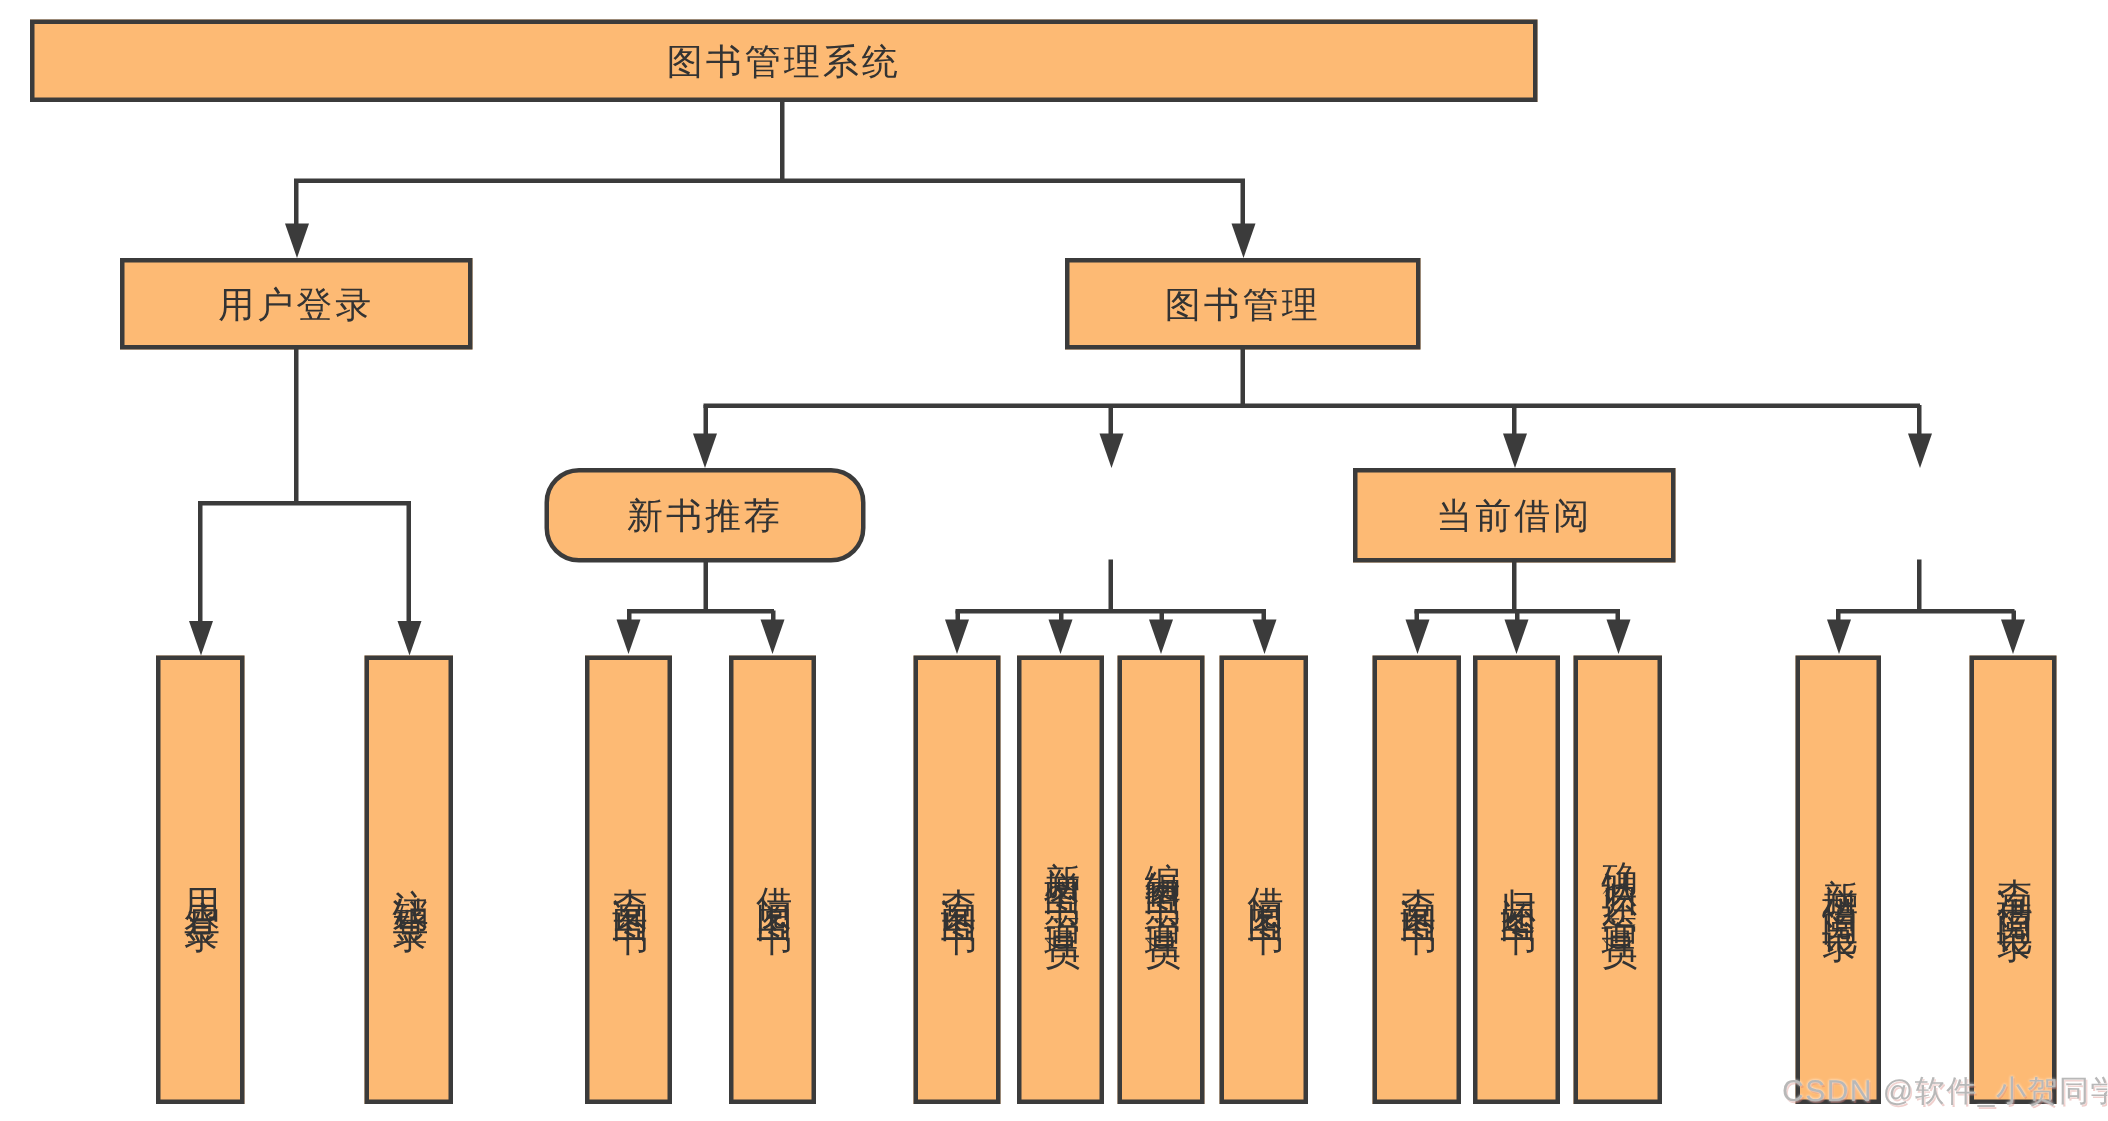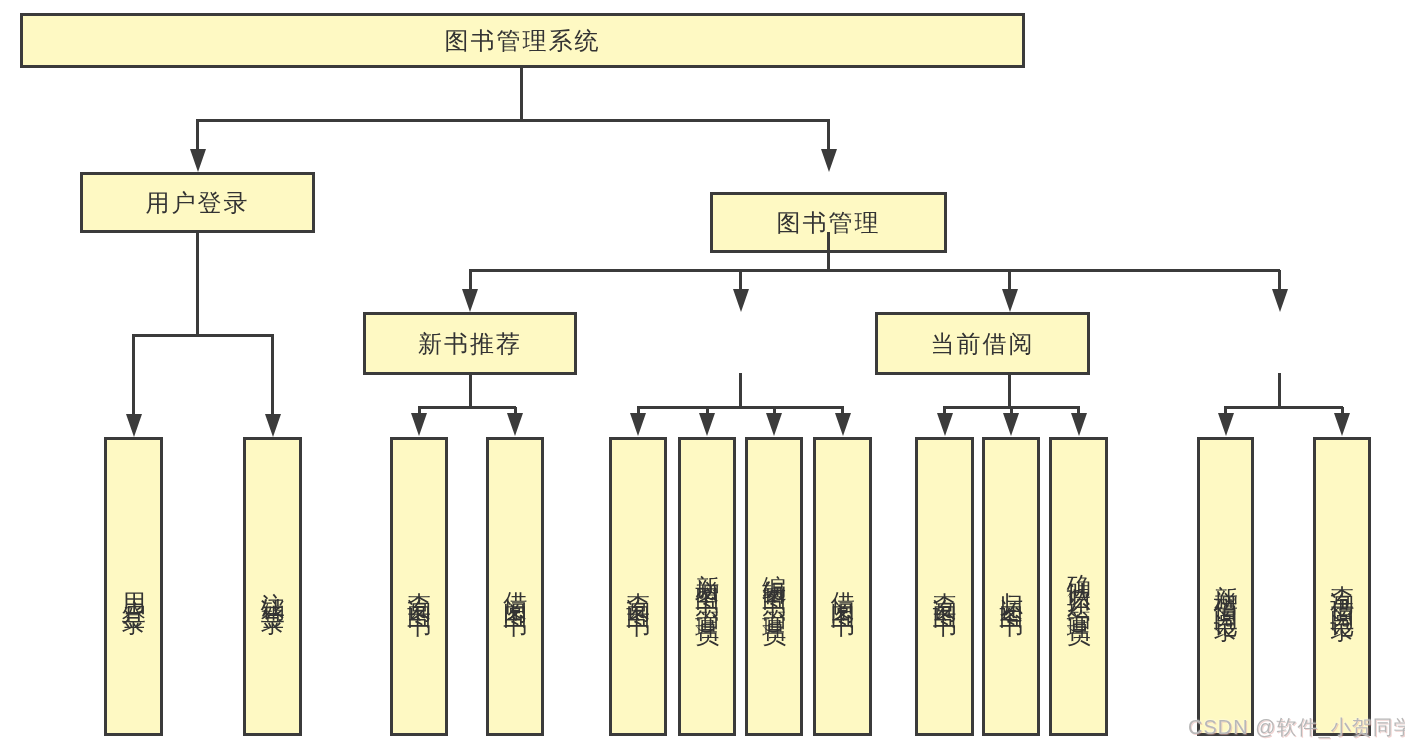--- a/index.html
+++ b/index.html
@@ -14,7 +14,7 @@
   }
   .node{
     position:absolute;box-sizing:border-box;border:3px solid var(--line);
-    background:#fef9c3;display:flex;align-items:center;justify-content:center;
+    background:#fdba74;display:flex;align-items:center;justify-content:center;
     font-size:24px;letter-spacing:2px;color:var(--text);
   }
   .node.v span{

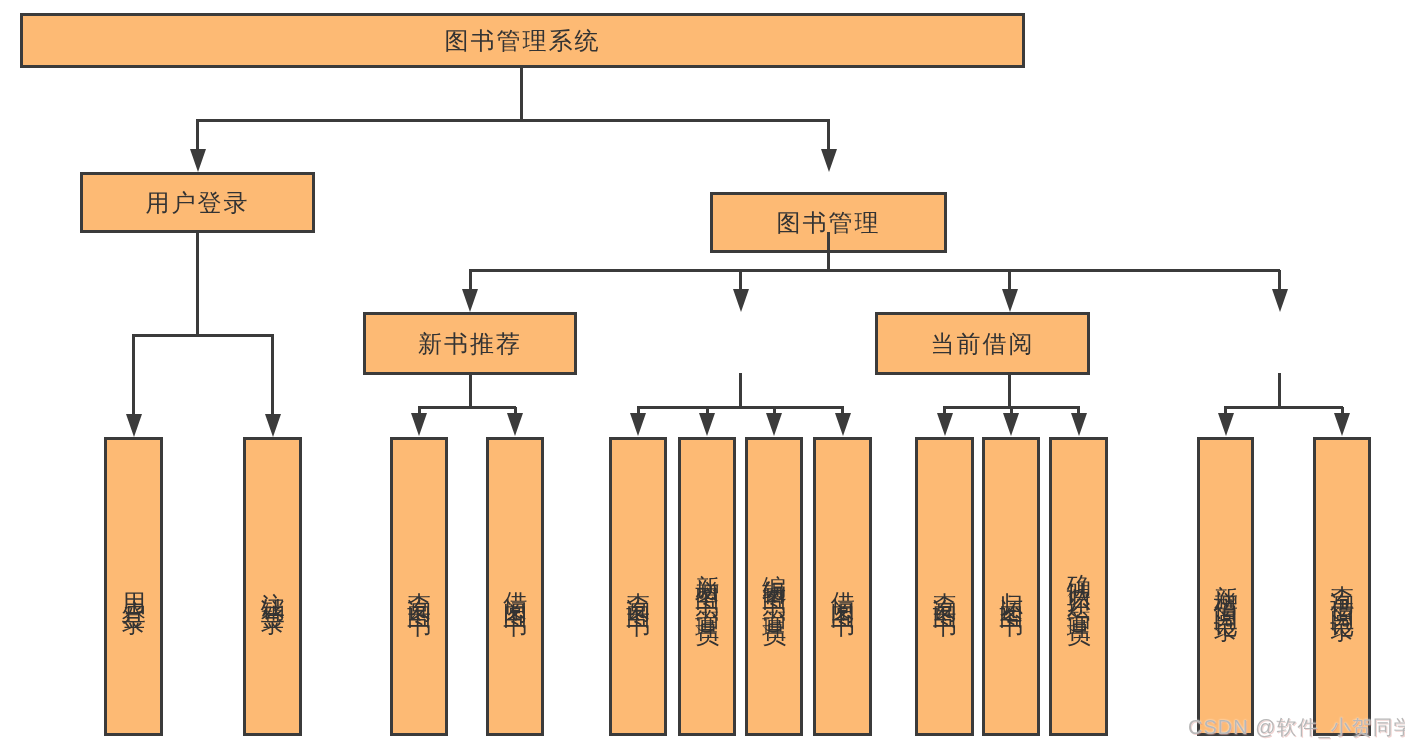--- a/index.html
+++ b/index.html
@@ -48,7 +48,7 @@
   <div class="node h" style="left:80px;top:172px;width:235px;height:61px;">
     <span>用户登录</span>
   </div>
-  <div class="node h" style="left:710px;top:172px;width:237px;height:61px;margin-top:20px;">
+  <div class="node h" style="left:710px;top:172px;width:237px;height:61px;">
     <span>图书管理</span>
   </div>
 

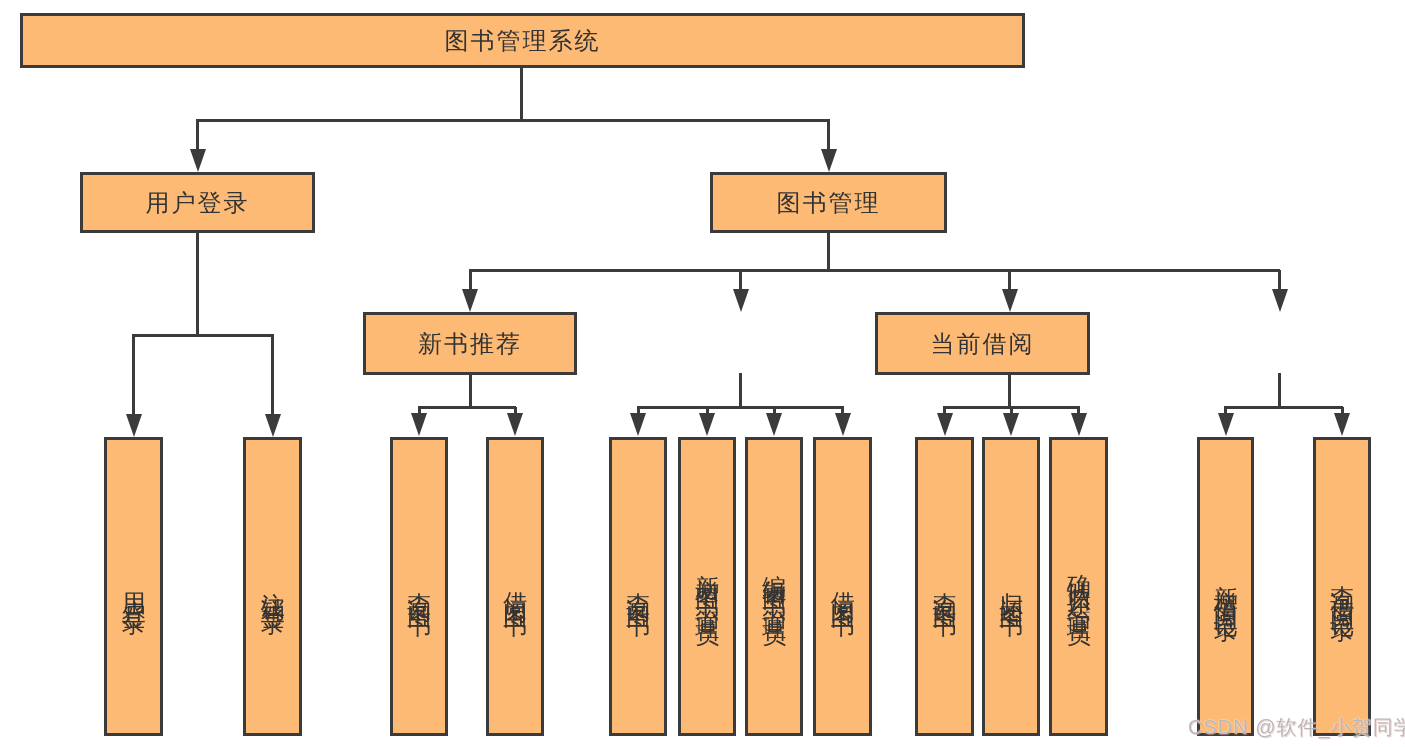--- a/index.html
+++ b/index.html
@@ -52,7 +52,7 @@
     <span>图书管理</span>
   </div>
 
-  <div class="node h" style="left:363px;top:312px;width:214px;height:63px;">
+  <div class="node h" style="left:363px;top:312px;width:214px;height:63px;border-radius:23px;">
     <span>新书推荐</span>
   </div>
   <div class="node h" style="left:875px;top:312px;width:215px;height:63px;">

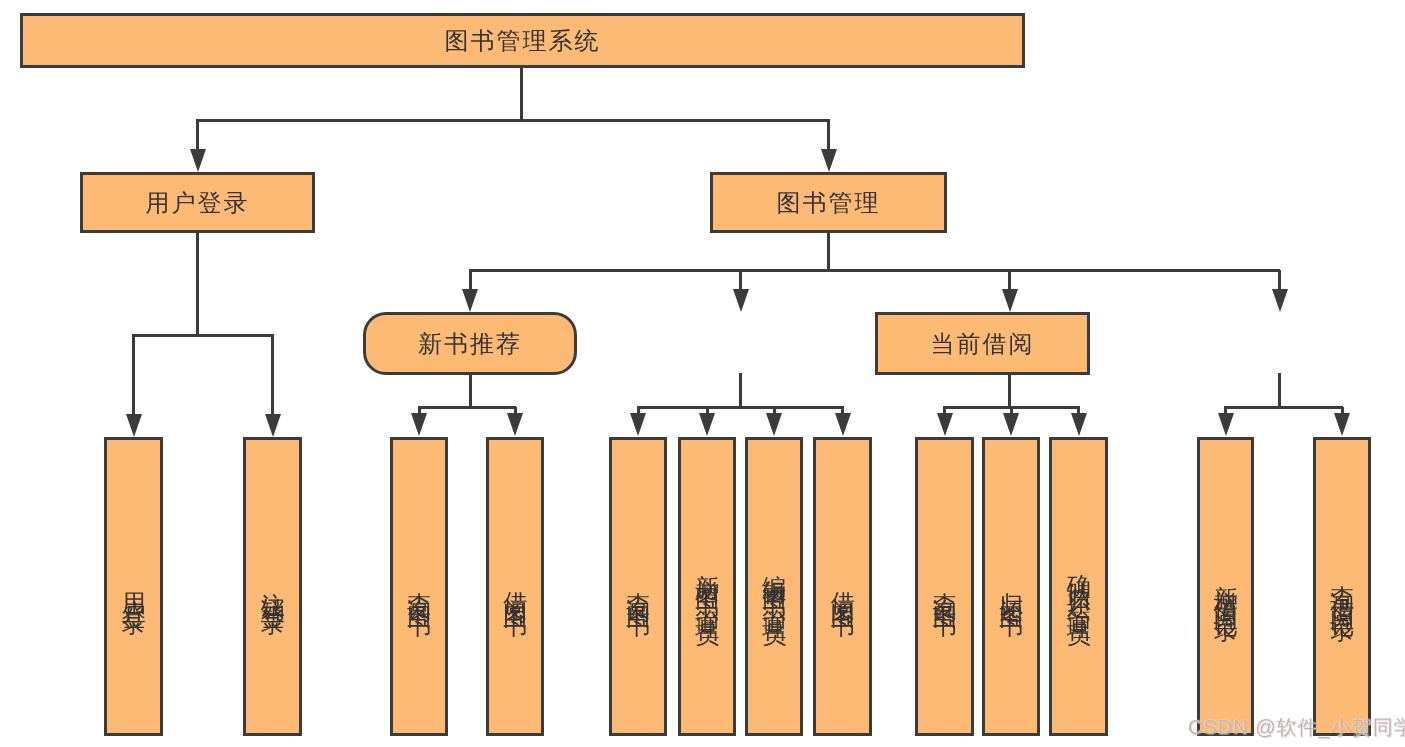--- a/index.html
+++ b/index.html
@@ -55,7 +55,7 @@
   <div class="node h" style="left:363px;top:312px;width:214px;height:63px;border-radius:23px;">
     <span>新书推荐</span>
   </div>
-  <div class="node h" style="left:875px;top:312px;width:215px;height:63px;">
+  <div class="node h" style="left:902px;top:312px;width:215px;height:63px;">
     <span>当前借阅</span>
   </div>
 

